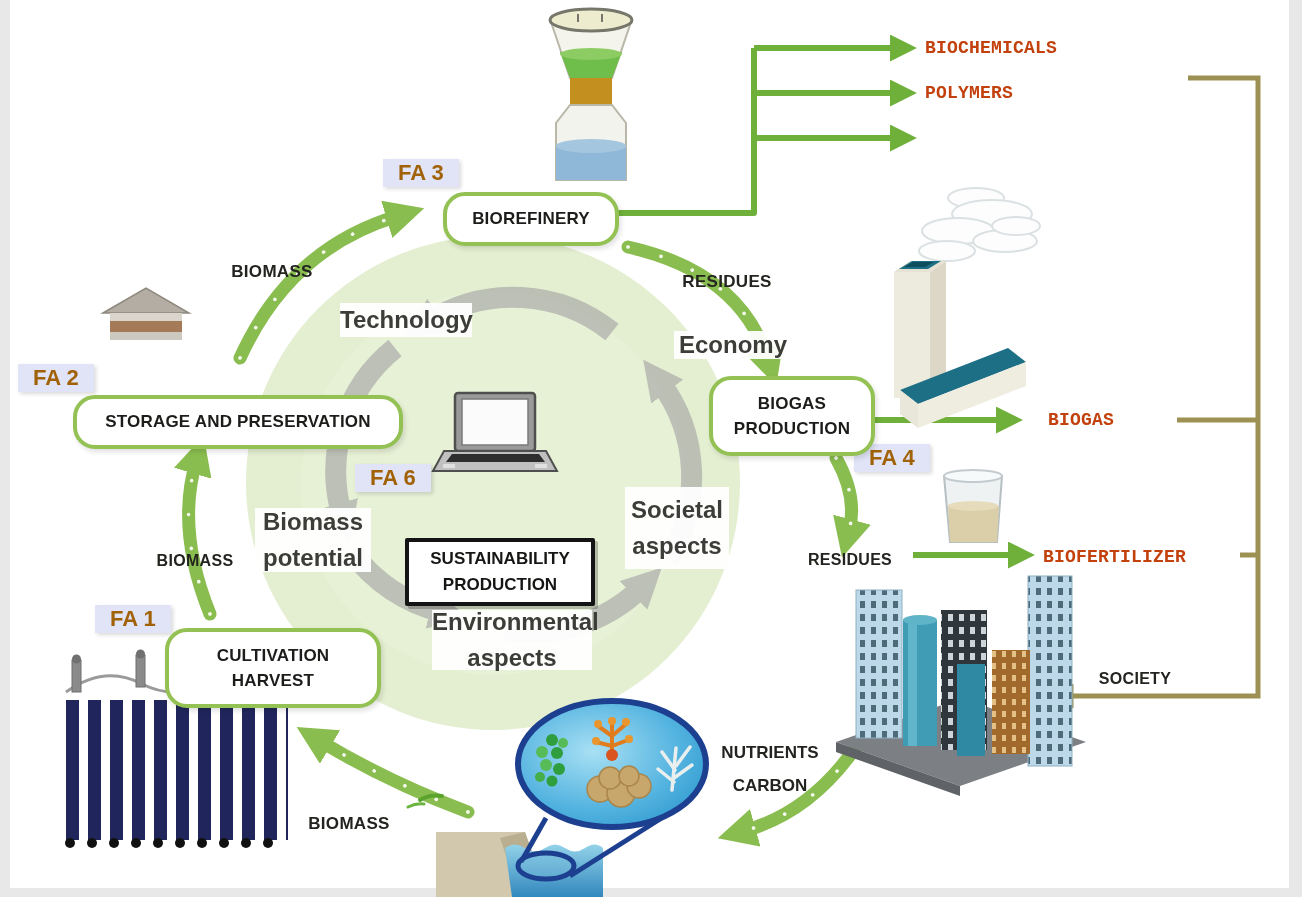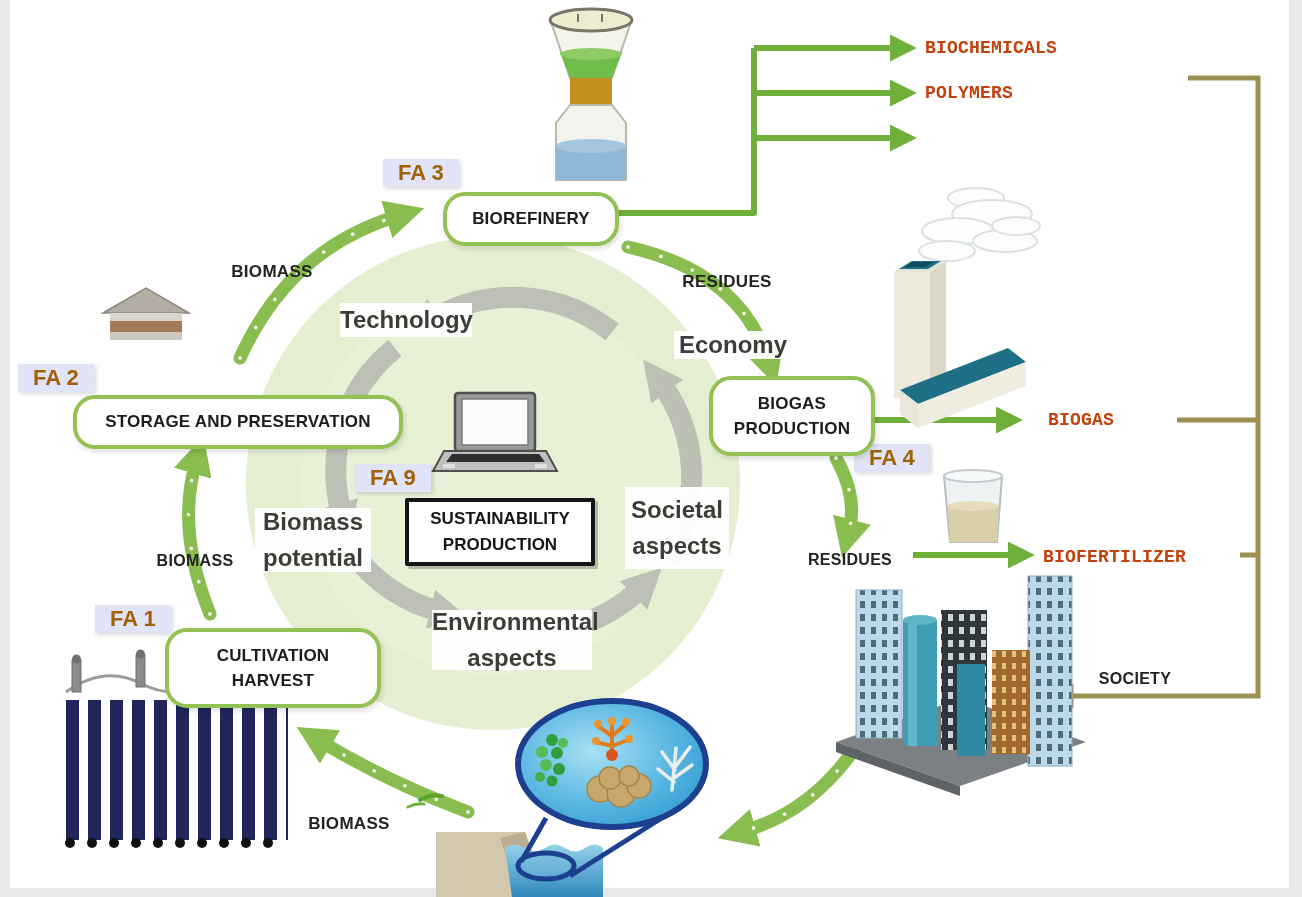--- a/index.html
+++ b/index.html
@@ -262,7 +262,7 @@
   <div class="lbl fa-tag" style="left:18px;top:364px;">FA 2</div>
   <div class="lbl fa-tag" style="left:95px;top:605px;">FA 1</div>
   <div class="lbl fa-tag" style="left:854px;top:444px;">FA 4</div>
-  <div class="lbl fa-tag" style="left:355px;top:464px;">FA 9</div>
+  <div class="lbl fa-tag" style="left:355px;top:464px;">FA 6</div>
 
   <div class="lbl gbox" style="left:443px;top:192px;width:168px;height:46px;">
     <span>BIOREFINERY</span>

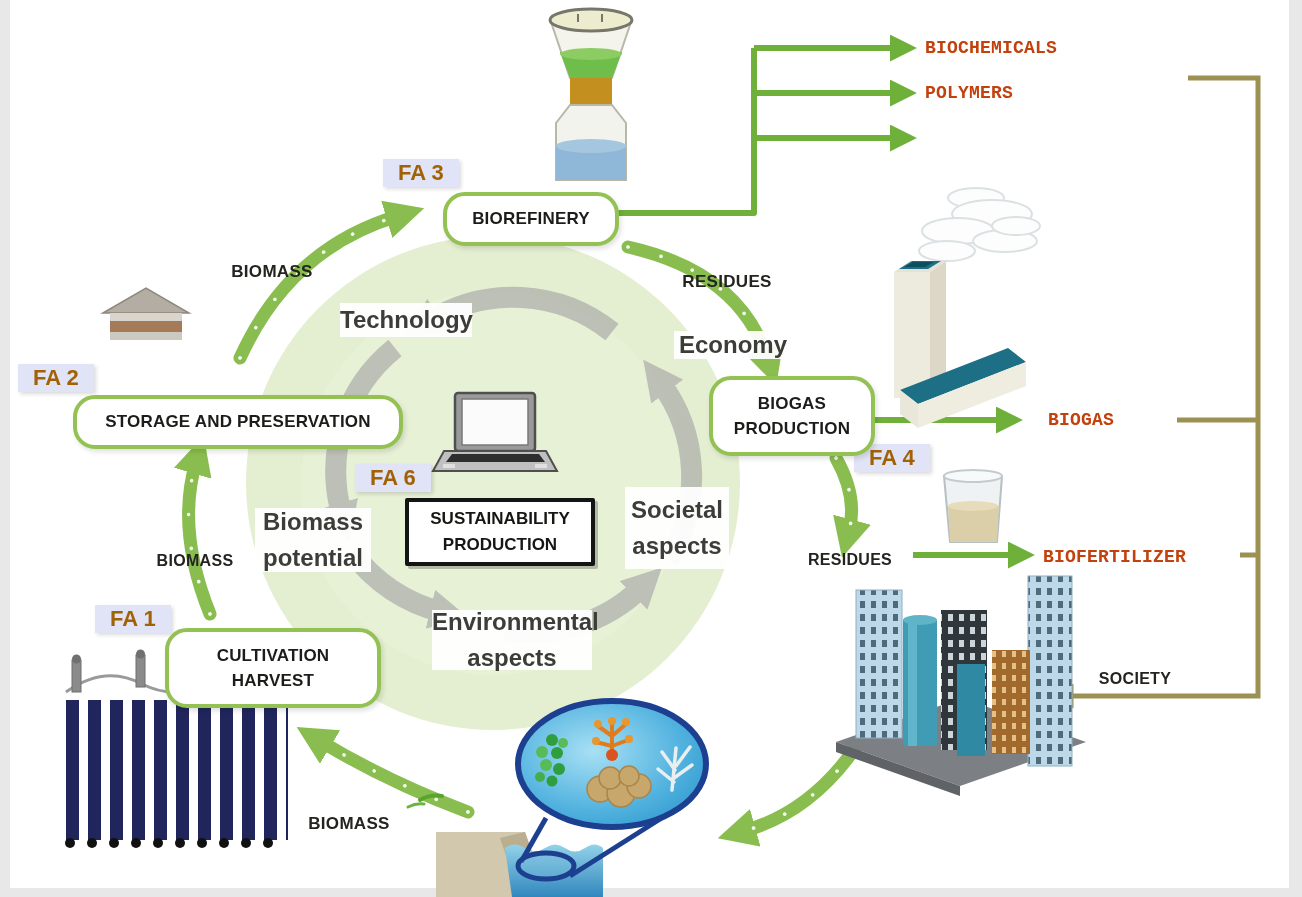--- a/index.html
+++ b/index.html
@@ -9,7 +9,7 @@
   .lbl{position:absolute;z-index:2;}
   .fa-tag{background:#e0e4f6;color:#a16207;font-weight:700;font-size:22px;padding:1px 15px;box-shadow:2px 2px 4px rgba(0,0,0,.15);white-space:nowrap;}
   .gbox{background:#fff;border:4px solid #94c153;border-radius:22px;box-shadow:2px 3px 5px rgba(0,0,0,.12);display:flex;flex-direction:column;justify-content:center;align-items:center;font-weight:700;font-size:17px;line-height:1.5;color:#1c1c1a;text-align:center;letter-spacing:.2px;}
-  .kbox{background:#fff;border:4px solid #141414;border-radius:2px;box-shadow:3px 3px 0 rgba(20,20,20,.25);display:flex;flex-direction:column;justify-content:center;align-items:center;font-weight:700;font-size:17px;line-height:1.55;color:#161614;text-align:center;}
+  .kbox{background:#fff;border:4px solid #141414;border-radius:2px;box-shadow:3px 3px 0 rgba(20,20,20,.25);display:flex;flex-direction:column;justify-content:center;align-items:center;font-weight:700;font-size:17px;line-height:1.55;color:#161614;text-align:center;margin-top:40px;}
   .chip{background:rgba(255,255,255,.94);color:#3c3c38;font-weight:700;font-size:24px;text-align:center;display:flex;flex-direction:column;justify-content:center;line-height:1.5;}
   .cyc{font-weight:700;font-size:16px;color:#23231f;transform:translate(-50%,-50%);white-space:nowrap;letter-spacing:.3px;}
   .out{font-weight:700;font-size:18px;color:#c2410c;transform:translateY(-50%);white-space:nowrap;letter-spacing:.2px;font-family:Liberation Mono, monospace;}

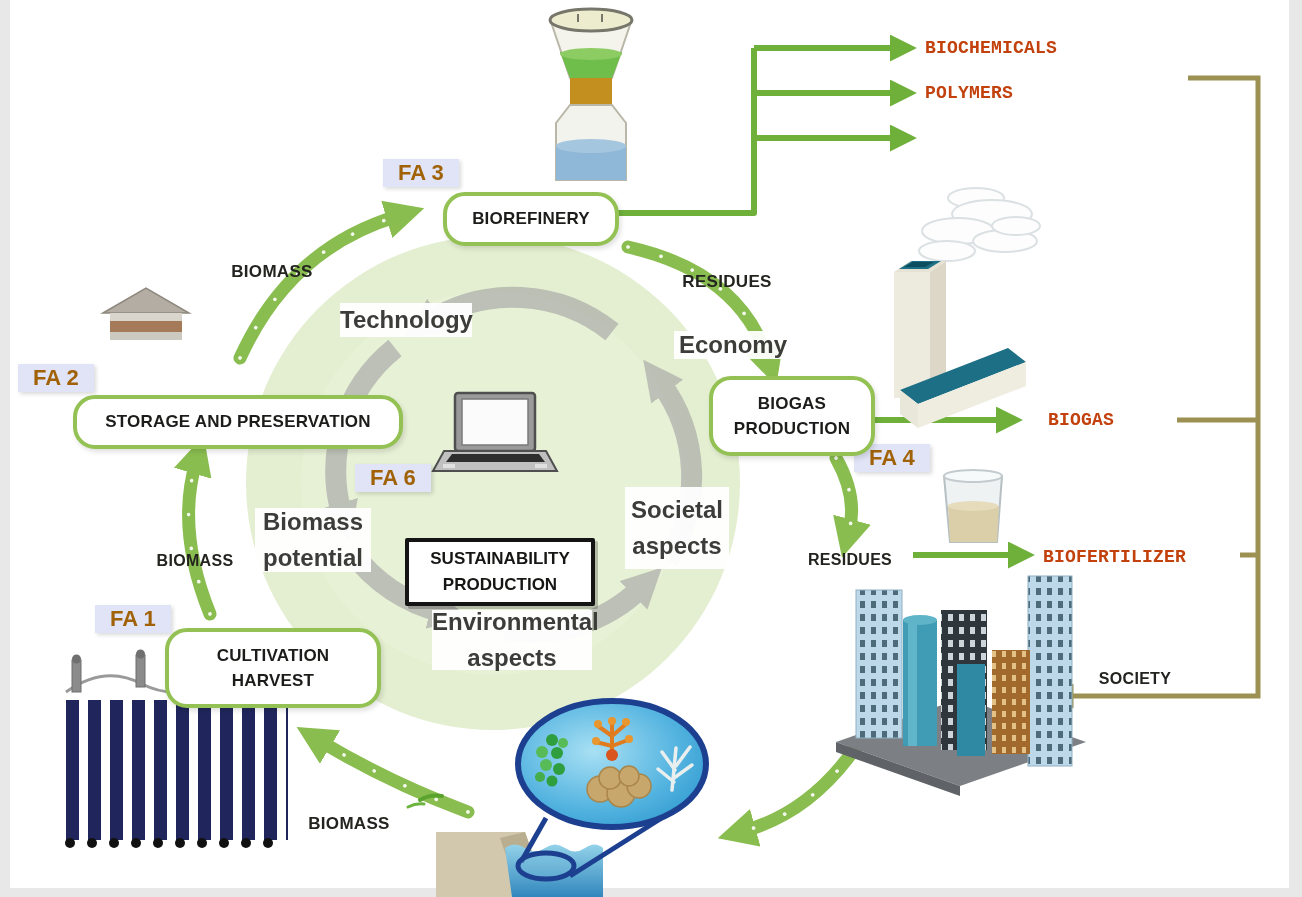--- a/index.html
+++ b/index.html
@@ -307,6 +307,10 @@
   <div class="lbl cyc" style="left:349px;top:824px;font-size:17px;">BIOMASS</div>
   <div class="lbl cyc" style="left:727px;top:282px;font-size:17px;">RESIDUES</div>
   <div class="lbl cyc" style="left:850px;top:560px;">RESIDUES</div>
+  <div class="lbl twoline" style="left:703px;top:736px;width:134px;text-align:center;font-weight:700;font-size:17px;color:#23231f;line-height:1.95;">
+    <span>NUTRIENTS</span>
+    <span>CARBON</span>
+  </div>
   <div class="lbl cyc" style="left:1135px;top:679px;">SOCIETY</div>
 
   <div class="lbl out" style="left:925px;top:48px;">BIOCHEMICALS</div>

